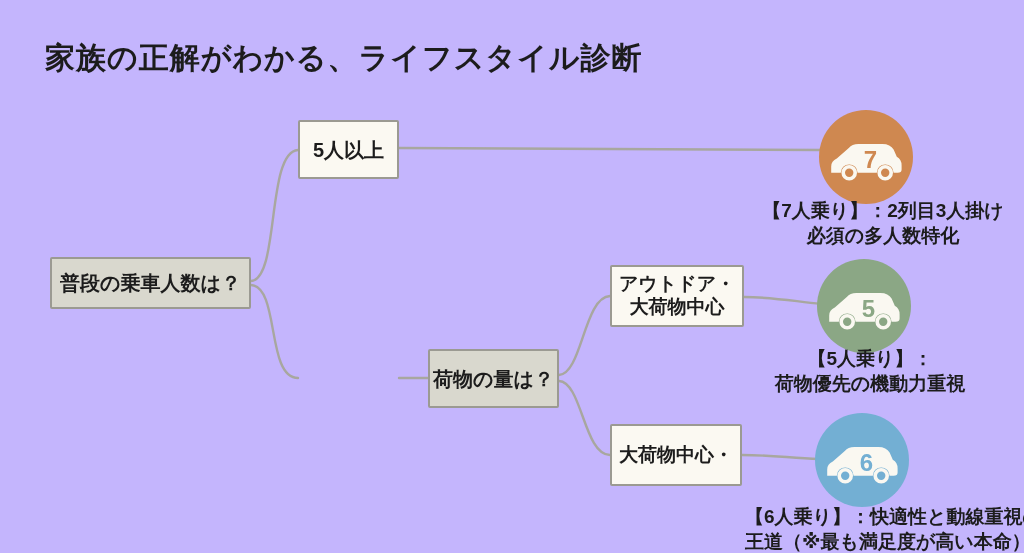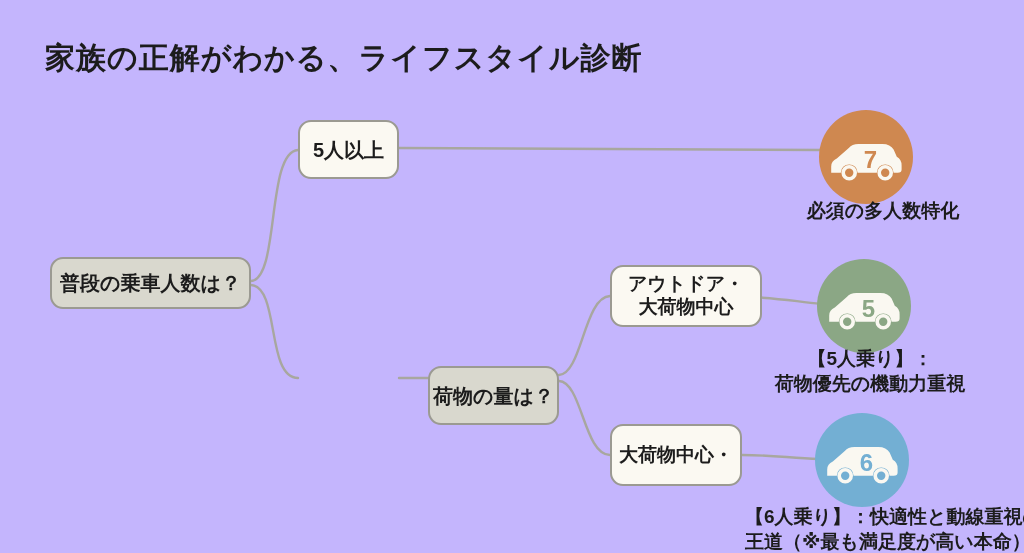--- a/index.html
+++ b/index.html
@@ -23,7 +23,7 @@
   .node{
     position:absolute;z-index:1;
     display:flex;flex-direction:column;align-items:center;justify-content:center;
-    border:2px solid #9b9a92;border-radius:13px;
+    border:2px solid #9b9a92;border-radius:2px;
     font-weight:bold;color:#1c1c1c;text-align:center;
     box-sizing:border-box;line-height:1.2;
   }

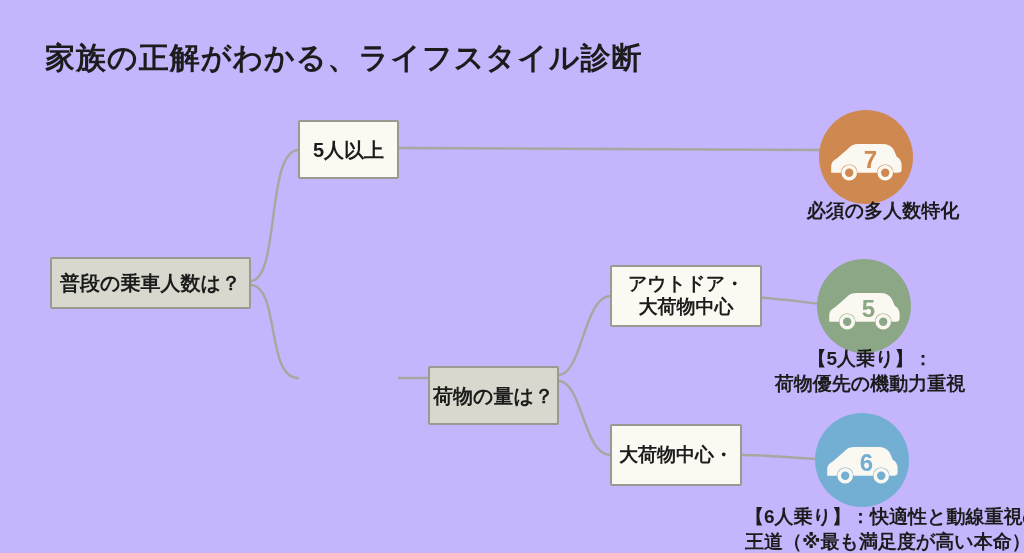--- a/index.html
+++ b/index.html
@@ -101,6 +101,7 @@
     </svg>
   </div>
   <div class="caption caption-7">
+    <div>【7人乗り】：2列目3人掛け</div>
     <div>必須の多人数特化</div>
   </div>
 

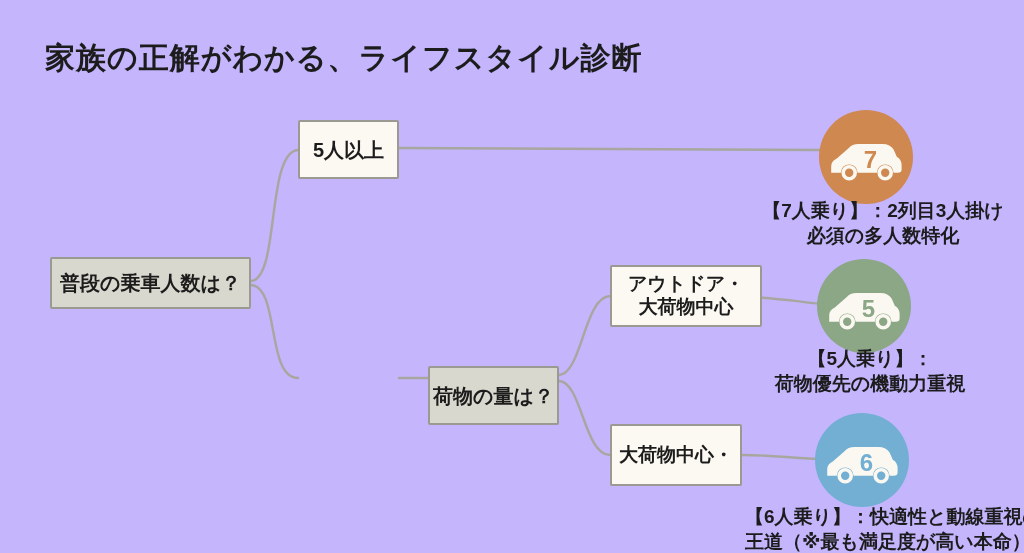--- a/index.html
+++ b/index.html
@@ -33,7 +33,7 @@
   .node-five-plus{left:298px;top:120px;width:101px;height:59px;font-size:20px;}
   .node-four-less{left:298px;top:349px;width:101px;height:59px;font-size:20px;}
   .node-luggage{left:428px;top:349px;width:131px;height:59px;font-size:20px;margin-top:17px;}
-  .node-outdoor{left:610px;top:265px;width:152px;height:62px;font-size:19px;}
+  .node-outdoor{left:610px;top:265px;width:134px;height:62px;font-size:19px;}
   .node-daily{left:610px;top:424px;width:132px;height:62px;font-size:19px;}
   .badge{position:absolute;z-index:1;width:94px;height:94px;}
   .badge-7{left:819px;top:110px;}

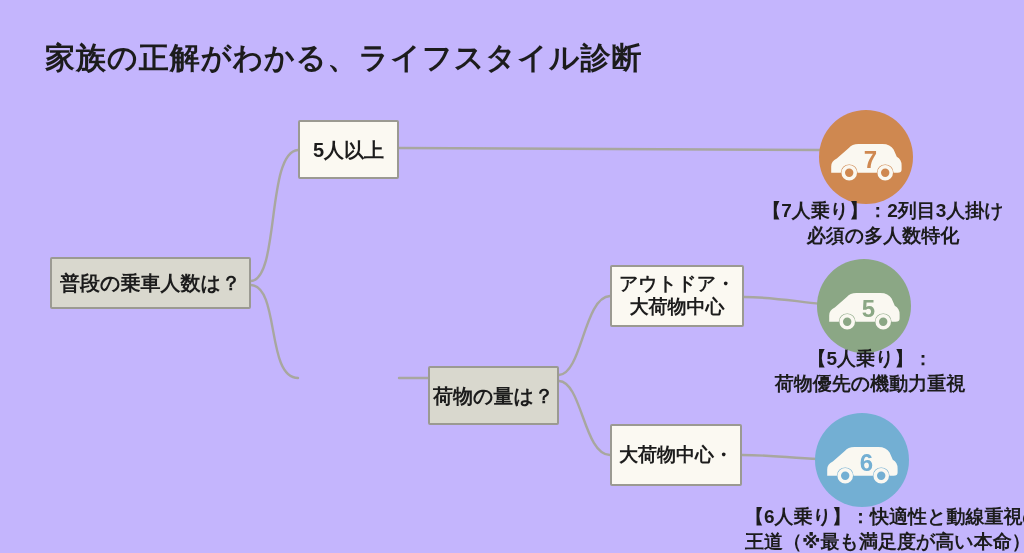--- a/index.html
+++ b/index.html
@@ -32,7 +32,7 @@
   .node-root{left:50px;top:257px;width:201px;height:52px;font-size:20px;}
   .node-five-plus{left:298px;top:120px;width:101px;height:59px;font-size:20px;}
   .node-four-less{left:298px;top:349px;width:101px;height:59px;font-size:20px;}
-  .node-luggage{left:428px;top:349px;width:131px;height:59px;font-size:20px;margin-top:17px;}
+  .node-luggage{left:428px;top:349px;width:131px;height:59px;font-size:20px;}
   .node-outdoor{left:610px;top:265px;width:134px;height:62px;font-size:19px;}
   .node-daily{left:610px;top:424px;width:132px;height:62px;font-size:19px;}
   .badge{position:absolute;z-index:1;width:94px;height:94px;}

